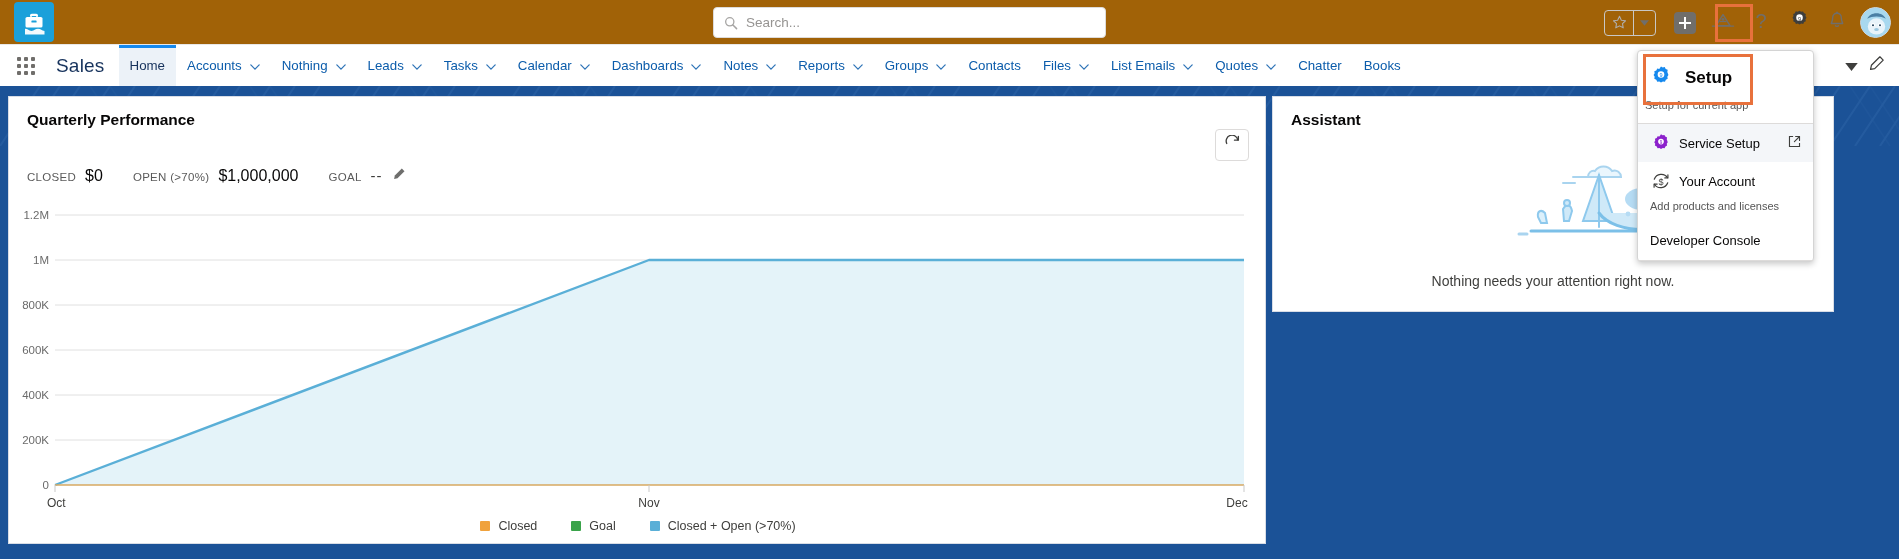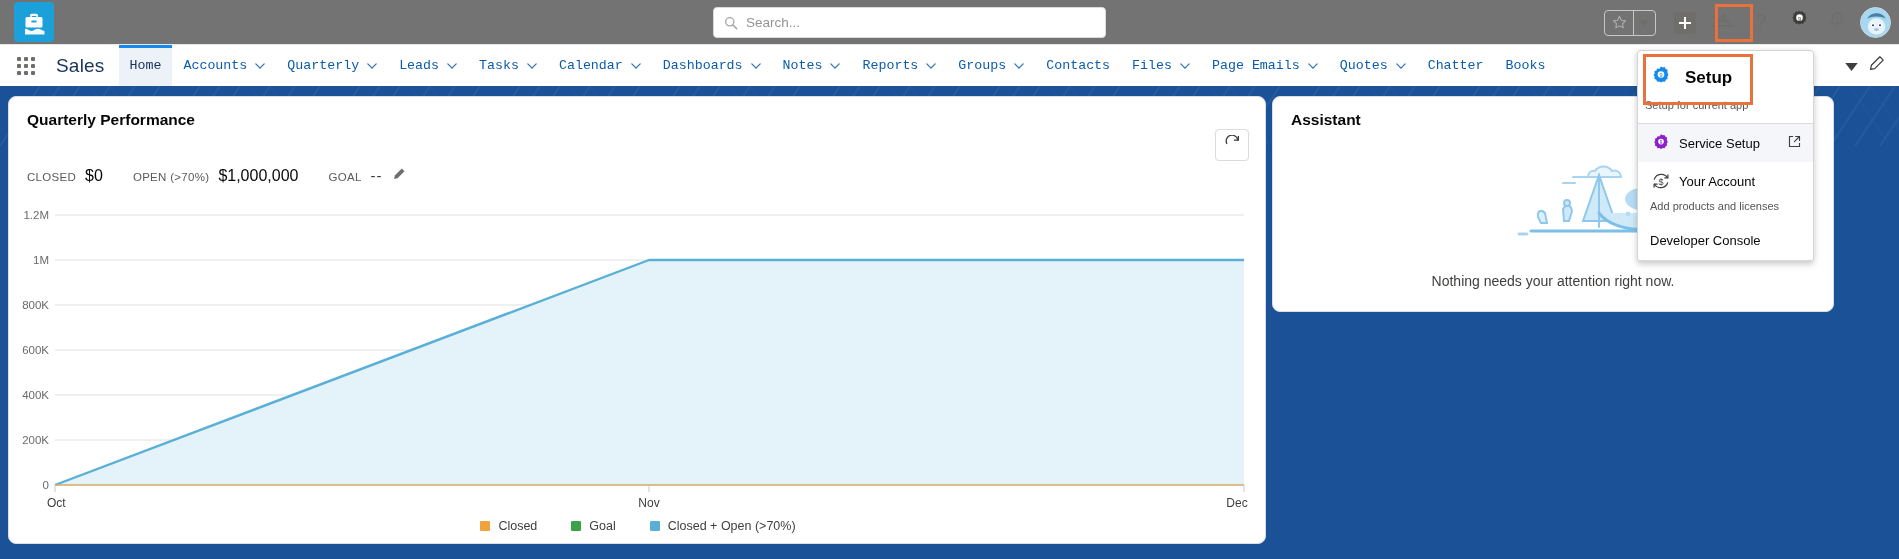--- a/index.html
+++ b/index.html
@@ -13,7 +13,7 @@
   
   .topbar {
     position: absolute; top: 0; left: 0; width: 1899px; height: 45px;
-    background: #737373;
+    background: #a16207;
     border-bottom: 1px solid #e8e8e8;
     display: flex; align-items: center;
   }

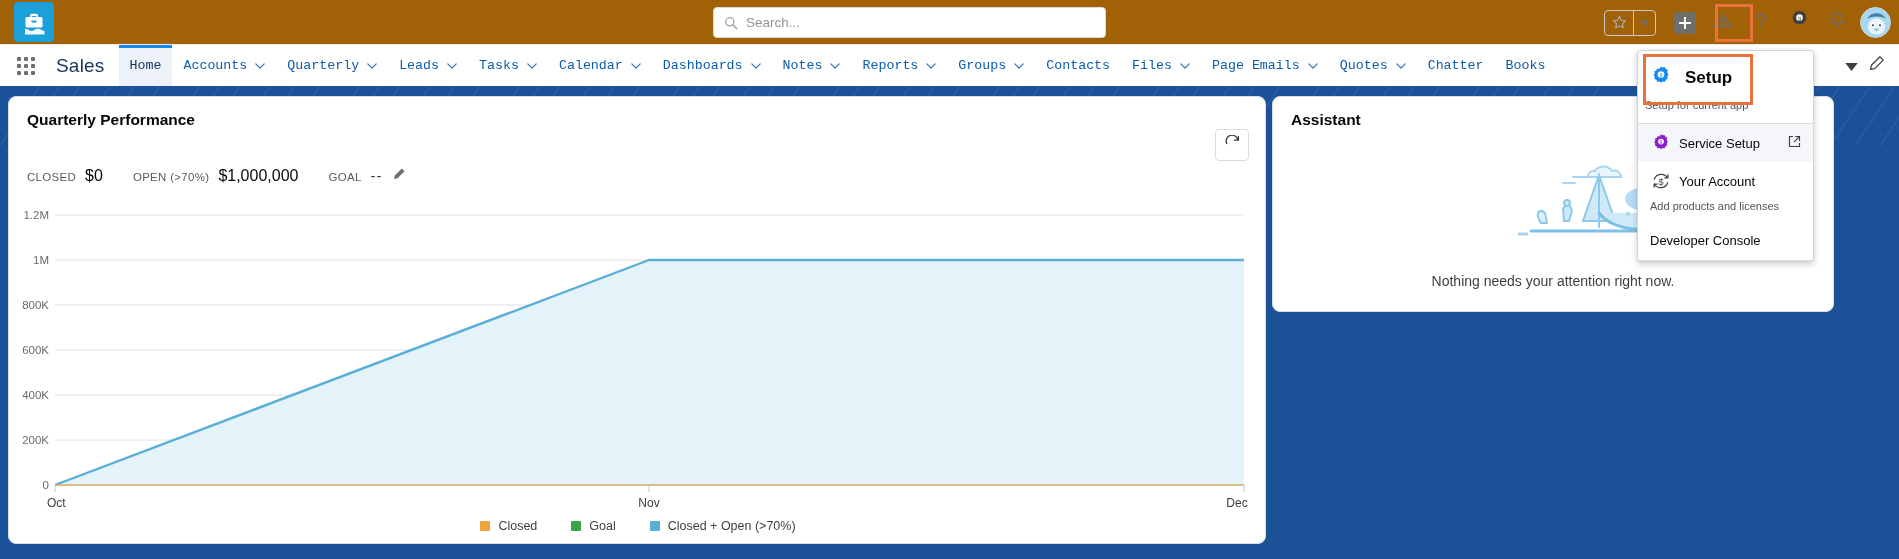--- a/index.html
+++ b/index.html
@@ -99,7 +99,7 @@
     display: flex; align-items: center; font-size: 19px; color: #16325c;
     padding: 0 14px 0 12px; font-weight: 400; letter-spacing: .2px;
   }
-  .navitems { display: flex; align-items: center; flex: 1; overflow: hidden; font-family: Liberation Mono, monospace; }
+  .navitems { display: flex; align-items: center; flex: 1; overflow: hidden; }
   .navitem {
     display: flex; align-items: center; padding: 0 11px;
     font-size: 13.3px; color: #0b5cab; white-space: nowrap;

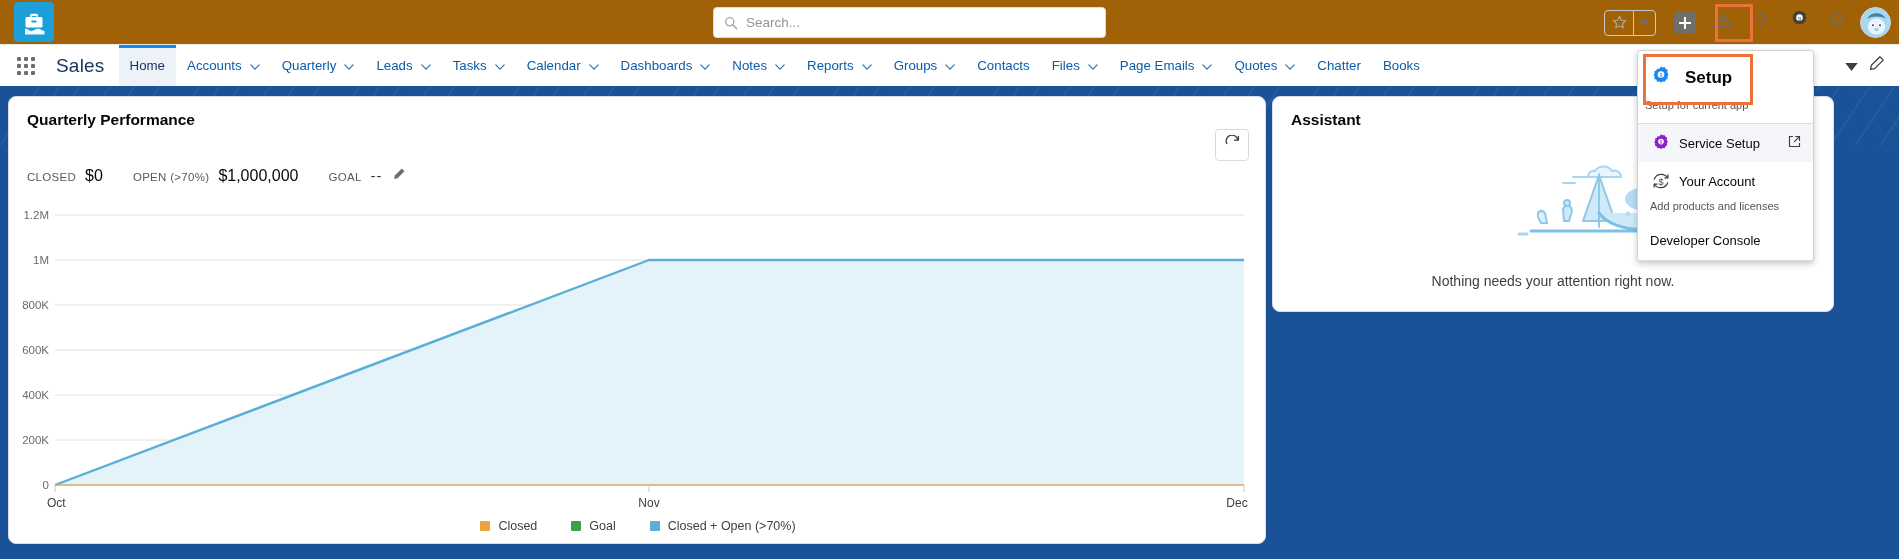--- a/index.html
+++ b/index.html
@@ -379,7 +379,7 @@
     </div>
 
     <div class="navitem">
-      <span class="lbl">Quarterly</span>
+      <span class="lbl">Nothing</span>
       <span class="chev">
         <svg width="10" height="6" viewBox="0 0 12 7">
             <path d="M1 1l5 5 5-5" stroke="#0b5cab" stroke-width="1.5" fill="none" stroke-linecap="round"></path>

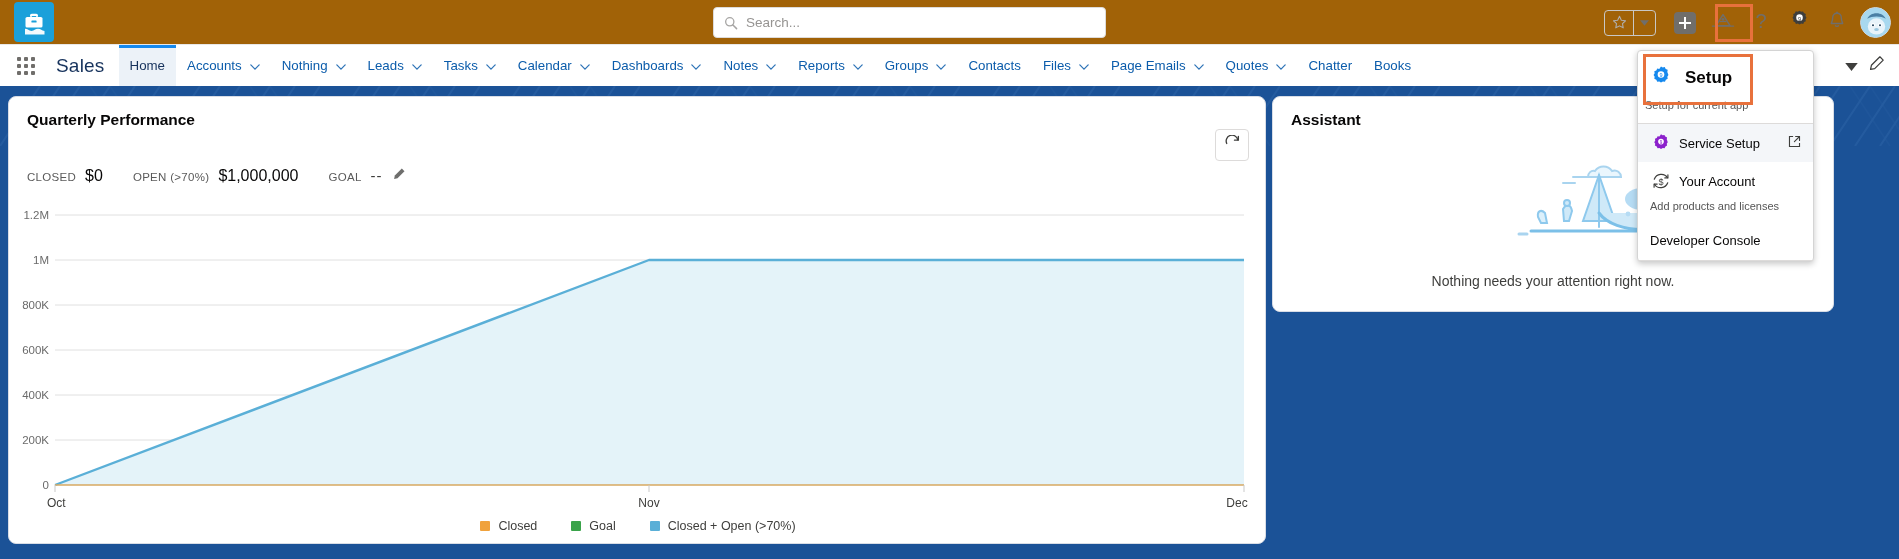--- a/index.html
+++ b/index.html
@@ -465,7 +465,7 @@
     </div>
 
     <div class="navitem">
-      <span class="lbl">Page Emails</span>
+      <span class="lbl">List Emails</span>
       <span class="chev">
         <svg width="10" height="6" viewBox="0 0 12 7">
             <path d="M1 1l5 5 5-5" stroke="#0b5cab" stroke-width="1.5" fill="none" stroke-linecap="round"></path>

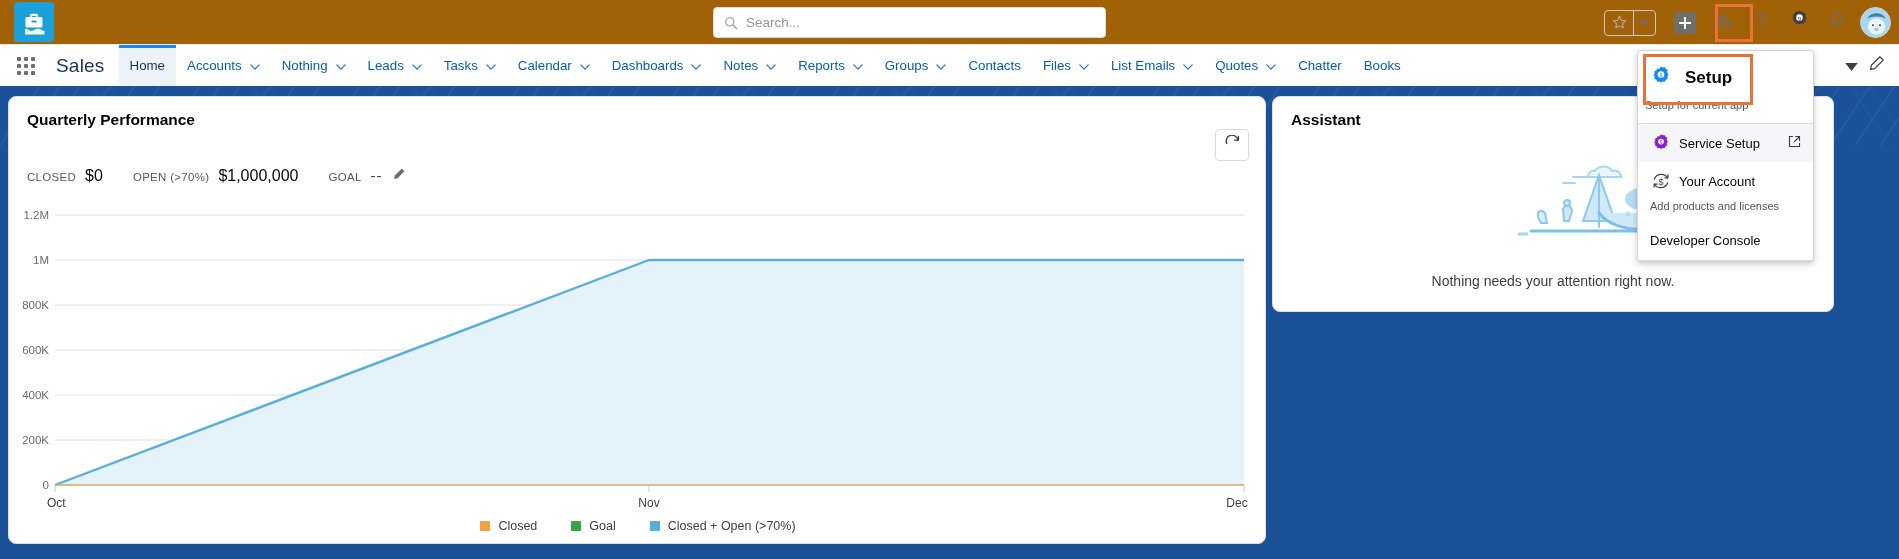--- a/index.html
+++ b/index.html
@@ -134,7 +134,7 @@
     position: absolute;
     background: #fff;
     border: 1px solid #d8dde6;
-    border-radius: 8px;
+    border-radius: 0;
   }
   .card-perf { left: 8px; top: 96px; width: 1258px; height: 448px; }
   .card-assist { left: 1272px; top: 96px; width: 562px; height: 216px; }

